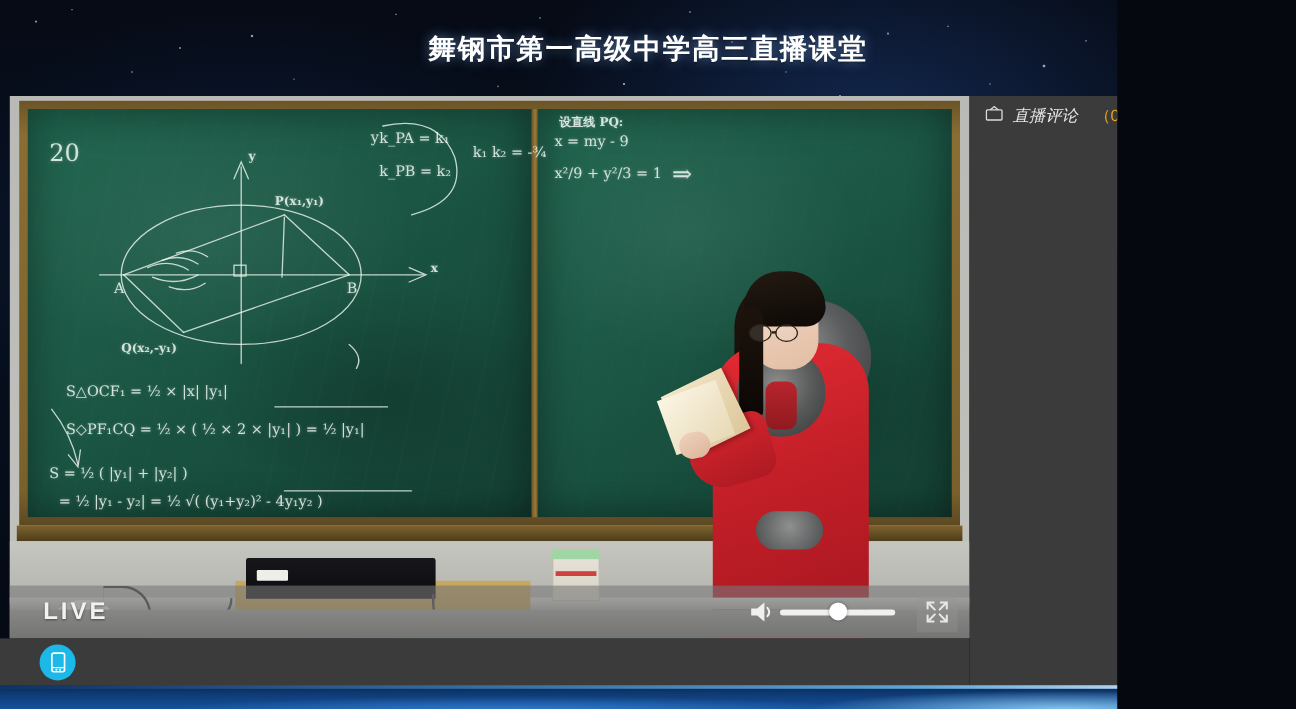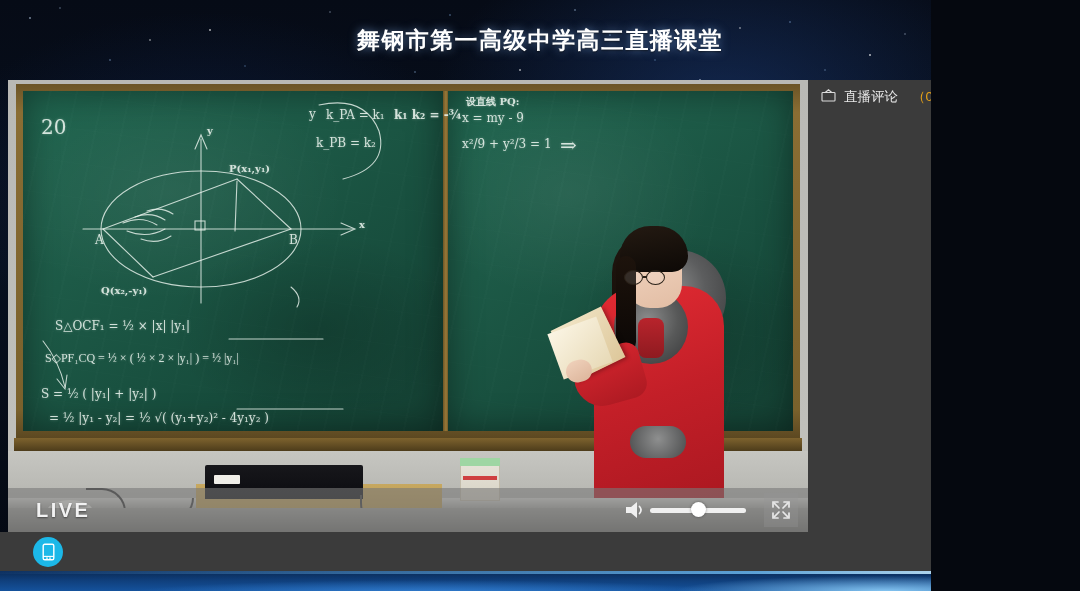--- a/index.html
+++ b/index.html
@@ -287,7 +287,7 @@
   #comment-header {
     height:34px; display:flex; align-items:center; padding:0 0 0 13px; gap:8px;
   }
-  #comment-title { color:#e8e8e8; font-size:13.5px; }
+  #comment-title { color:#e8e8e8; font-size:13.5px;font-style:italic; }
   #comment-count { color:#e8a317; font-size:13.5px; margin-left:6px; }
   #comment-list { height:458px; }
   

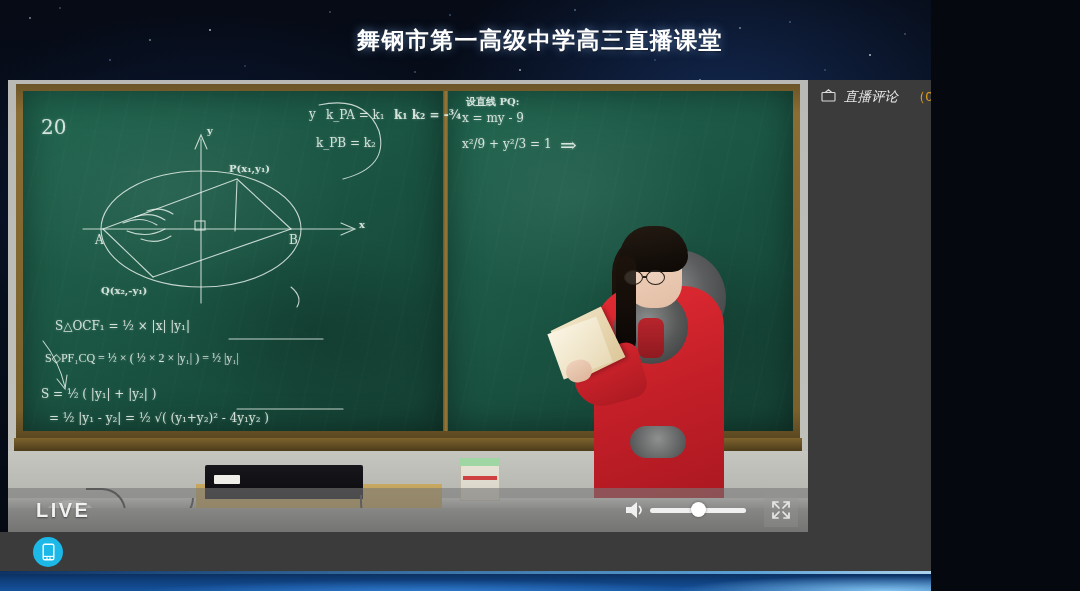--- a/index.html
+++ b/index.html
@@ -381,7 +381,7 @@
 
         </div>
 
-        <div class="chalk chalk-md" style="left:310px; top:24px;  z-index:3;">k_PA = k₁</div>
+        <div class="chalk chalk-md" style="left:300px; top:24px;  z-index:3;">k_PA = k₁</div>
         <div class="chalk chalk-md" style="left:300px; top:52px;  z-index:3;">k_PB = k₂</div>
         <div class="chalk chalk-md" style="left:378px; top:24px;  z-index:3;font-weight:bold;">k₁ k₂ = -¾</div>
       </div>

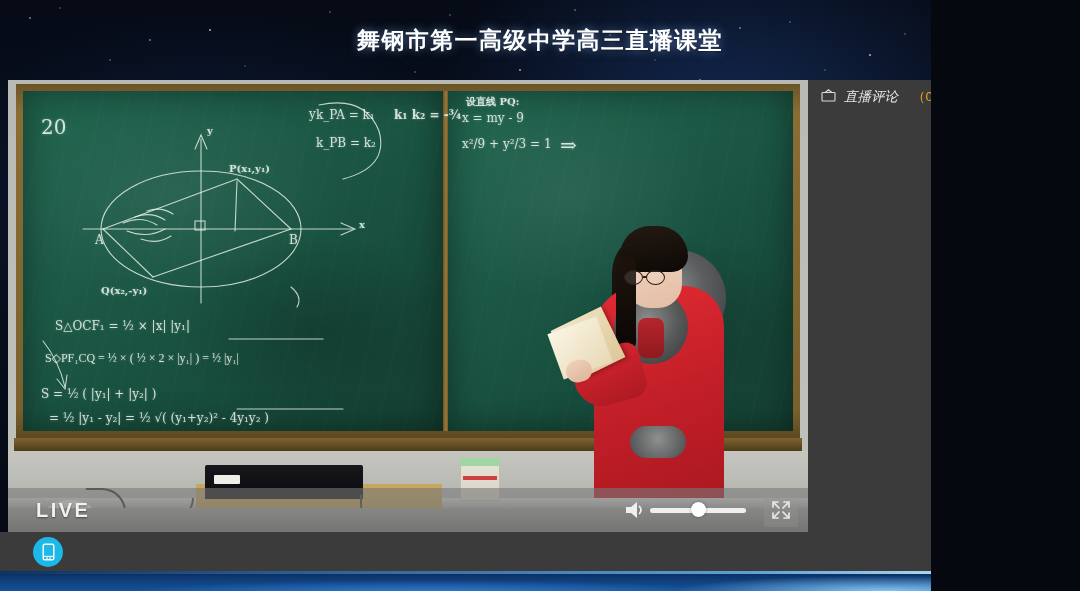--- a/index.html
+++ b/index.html
@@ -383,7 +383,7 @@
 
         <div class="chalk chalk-md" style="left:300px; top:24px;  z-index:3;">k_PA = k₁</div>
         <div class="chalk chalk-md" style="left:300px; top:52px;  z-index:3;">k_PB = k₂</div>
-        <div class="chalk chalk-md" style="left:378px; top:24px;  z-index:3;font-weight:bold;">k₁ k₂ = -¾</div>
+        <div class="chalk chalk-md" style="left:378px; top:36px;  z-index:3;">k₁ k₂ = -¾</div>
       </div>
 
       <div class="ledge"></div>

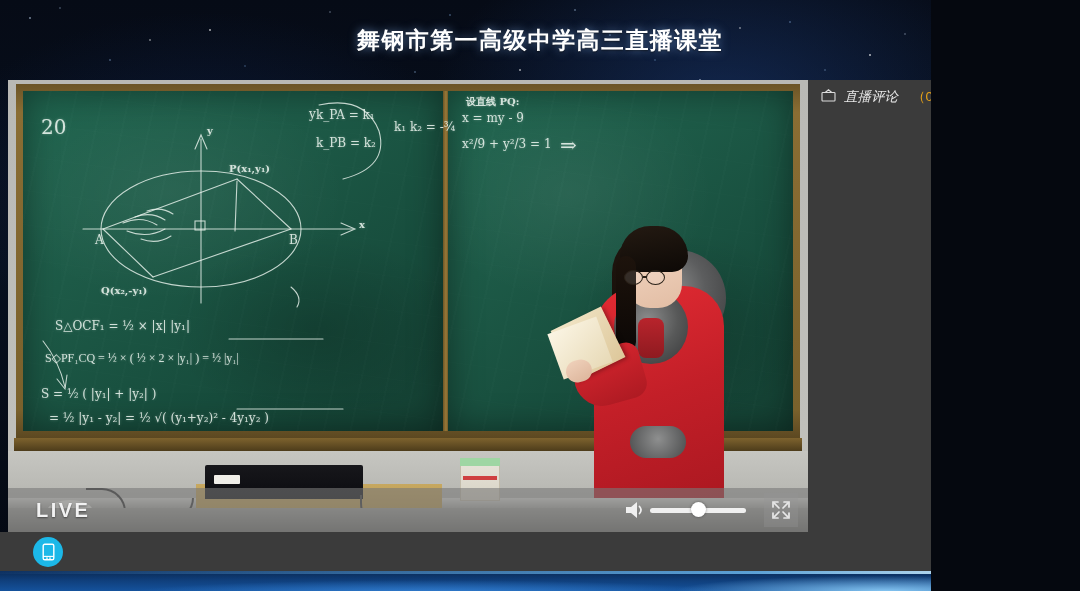--- a/index.html
+++ b/index.html
@@ -365,7 +365,7 @@
           <div class="chalk chalk-md" style="left:266px; top:142px;">B</div>
           <div class="chalk chalk-sm" style="left:78px; top:194px;">Q(x₂,-y₁)</div>
           <div class="chalk chalk-md" style="left:32px; top:228px;">S△OCF₁ = ½ × |x| |y₁|</div>
-          <div class="chalk chalk-md" style="left:22px; top:260px;font-family:Liberation Serif, serif;">S◇PF₁CQ = ½ × ( ½ × 2 × |y₁| ) = ½ |y₁|</div>
+          <div class="chalk chalk-md" style="left:32px; top:260px;">S◇PF₁CQ = ½ × ( ½ × 2 × |y₁| ) = ½ |y₁|</div>
           <div class="chalk chalk-md" style="left:18px; top:296px;">S = ½ ( |y₁| + |y₂| )</div>
           <div class="chalk chalk-md" style="left:26px; top:320px;">= ½ |y₁ - y₂| = ½ √( (y₁+y₂)² - 4y₁y₂ )</div>
           <div class="chalk chalk-md" style="left:286px; top:16px;">y</div>

